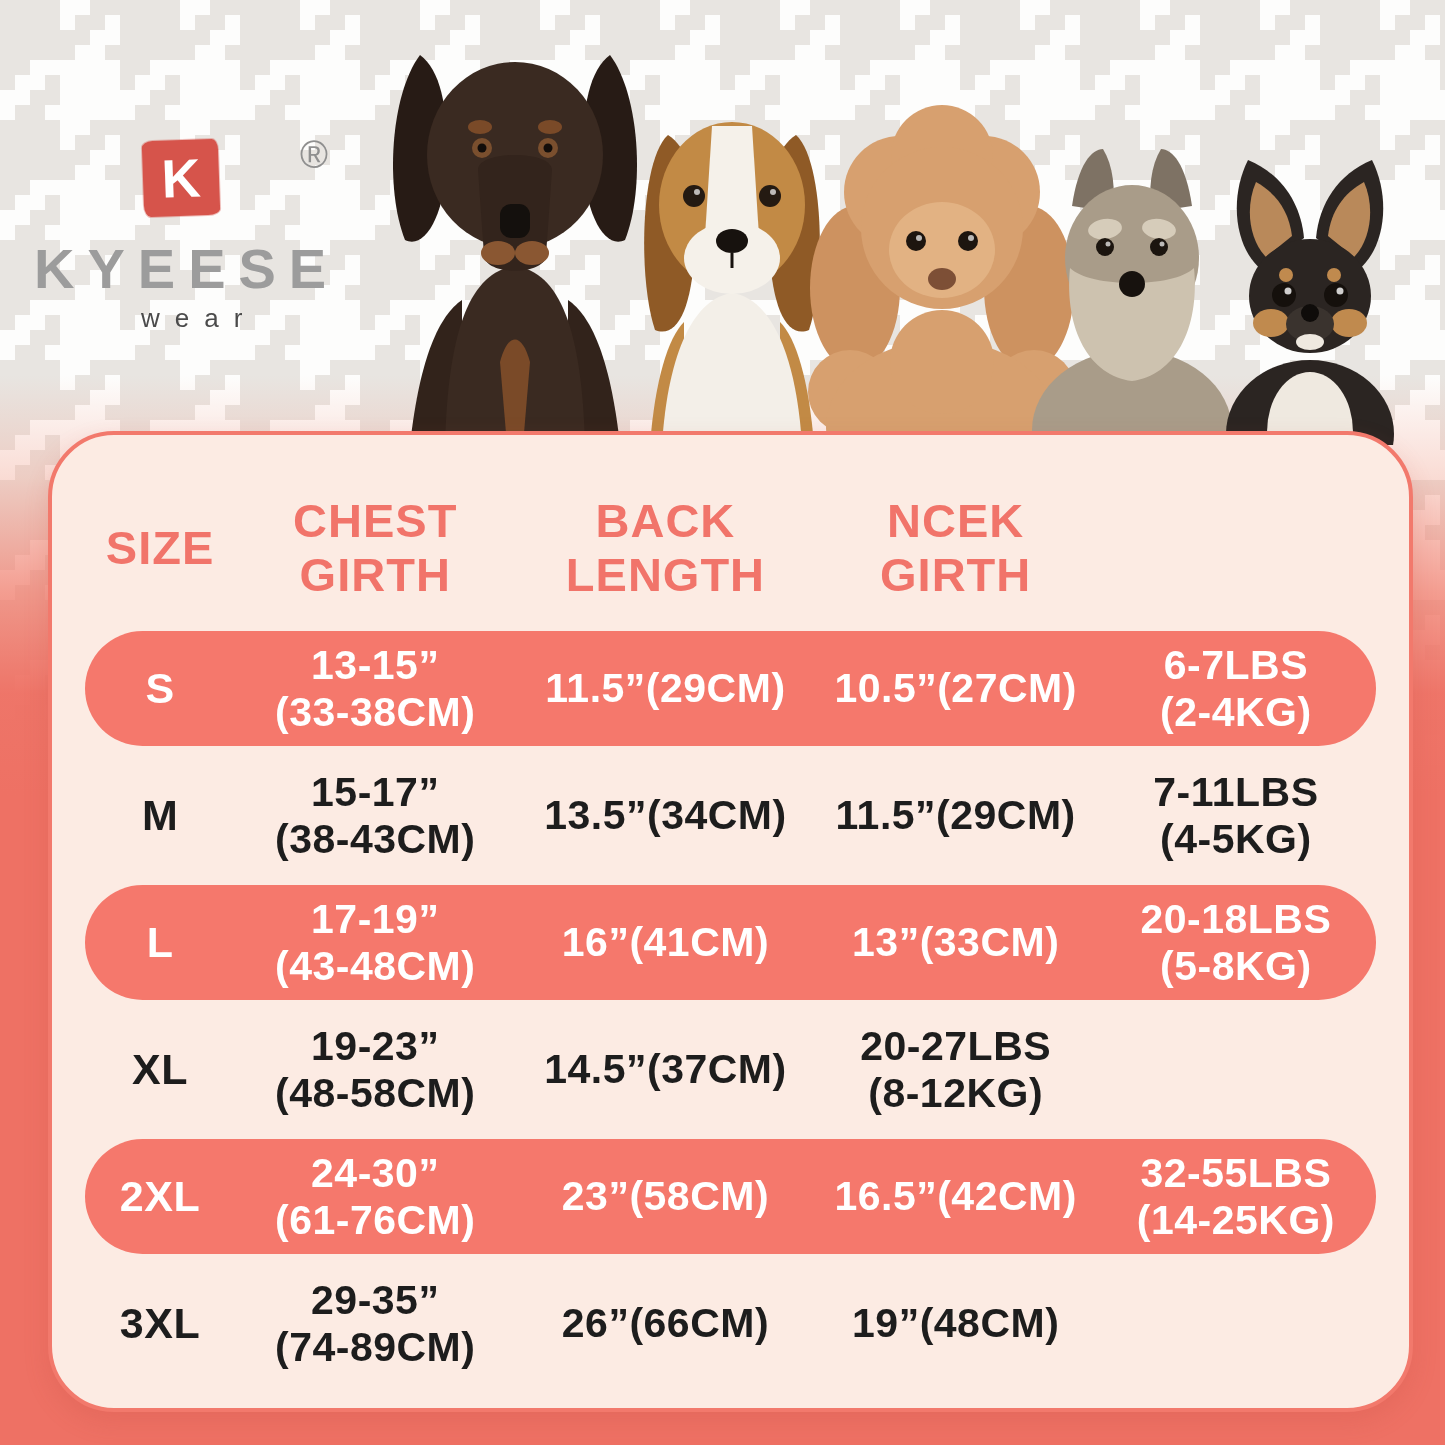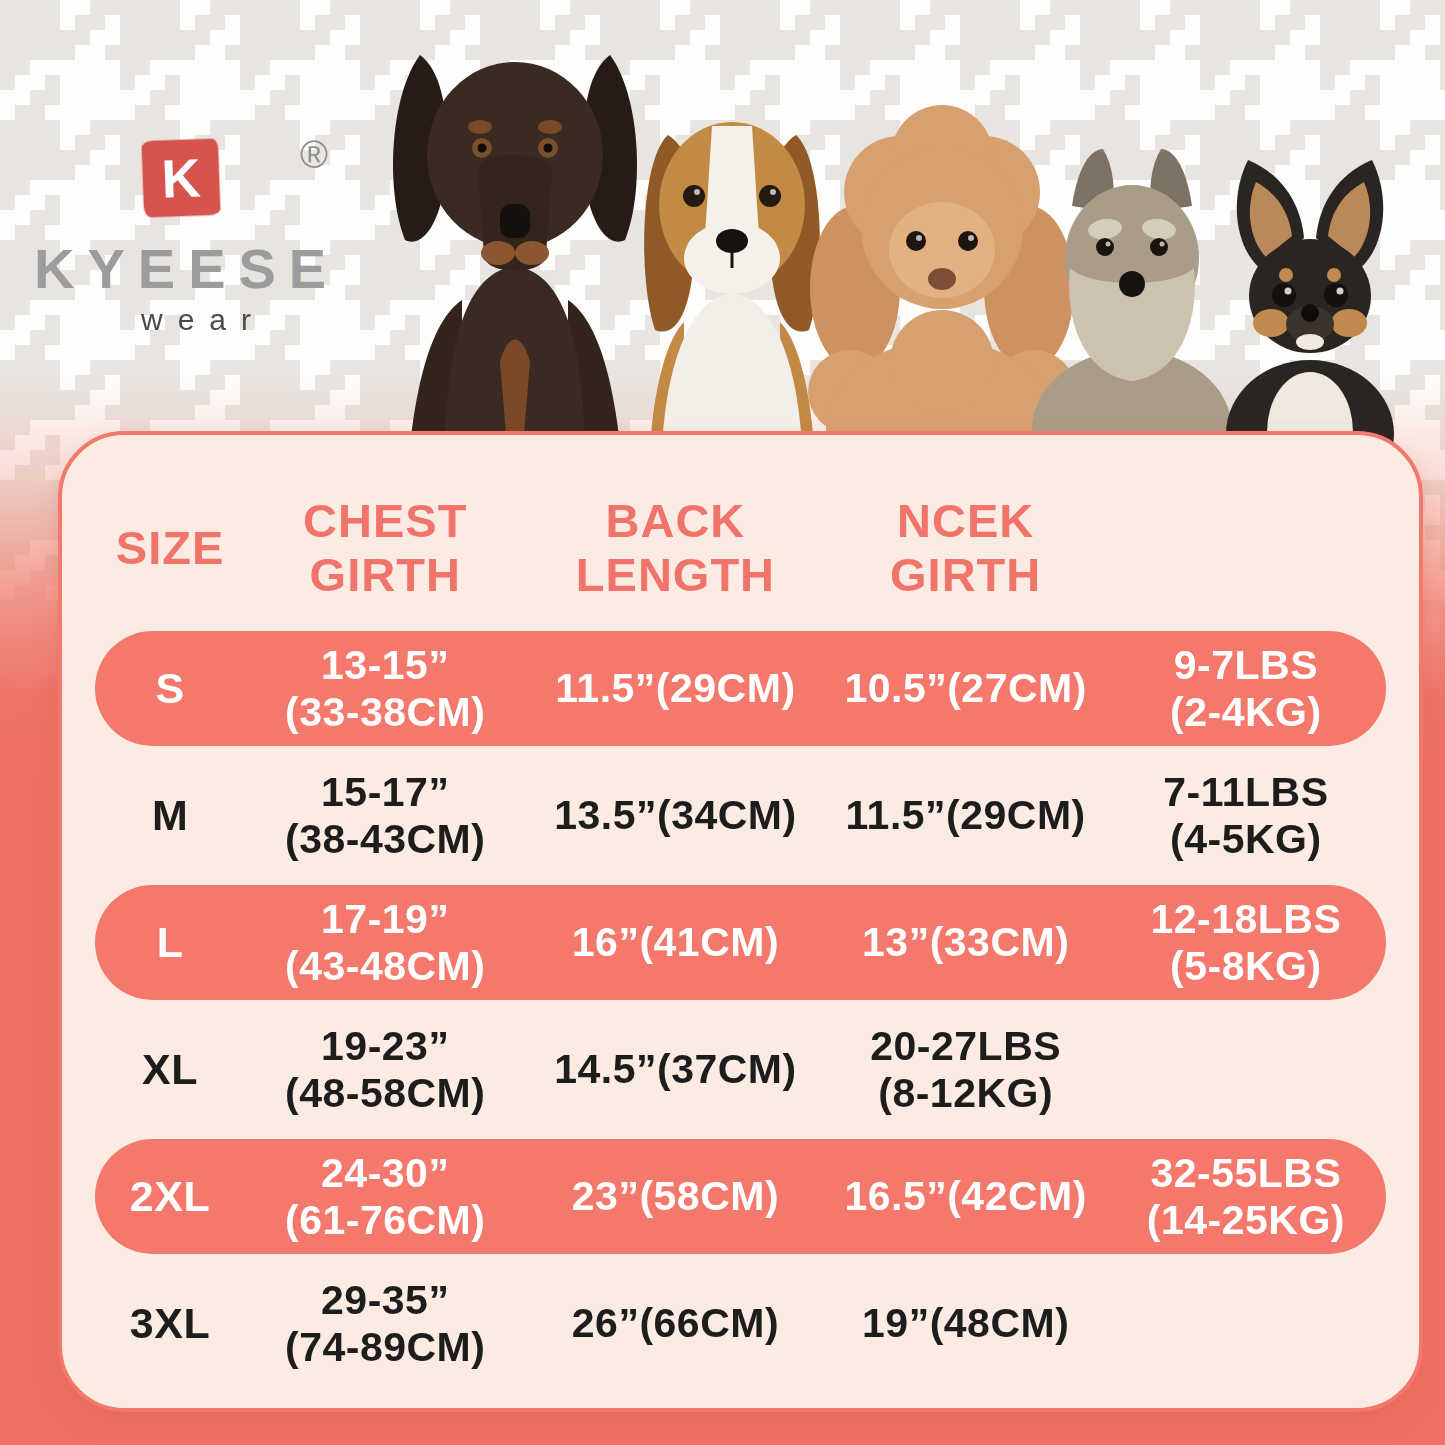--- a/index.html
+++ b/index.html
@@ -42,7 +42,7 @@
   }
   .brand-tagline{
     position:absolute;left:141px;top:303px;
-    font-size:30px;font-weight:500;color:var(--tagline-gray,#4b4b4b);
+    font-size:26px;font-weight:500;color:var(--tagline-gray,#4b4b4b);
     letter-spacing:15px;
   }
 

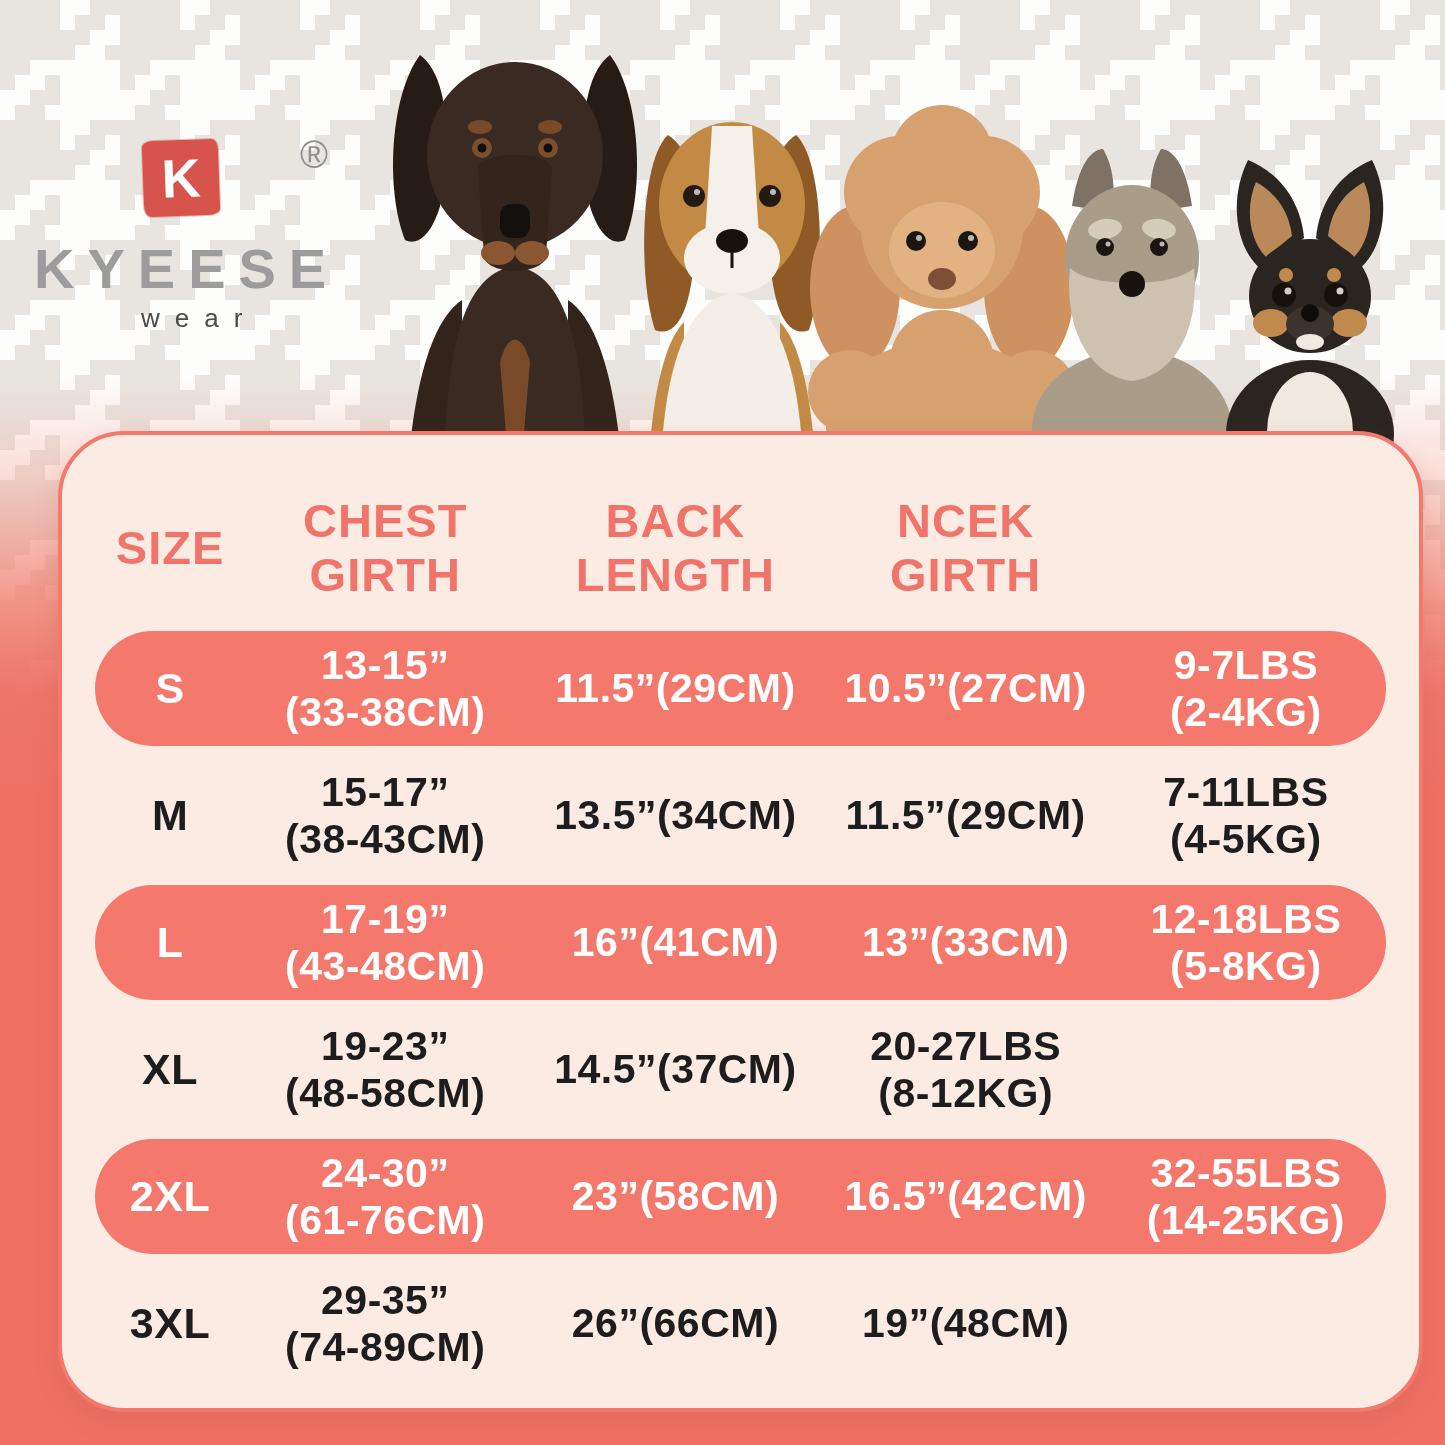--- a/index.html
+++ b/index.html
@@ -48,7 +48,7 @@
 
   
   .card{
-    position:absolute;left:58px;top:431px;width:1365px;height:981px;
+    position:absolute;left:48px;top:431px;width:1365px;height:981px;
     box-sizing:border-box;
     background:var(--card-bg,#fcebe3);
     border:4px solid #f2796c;

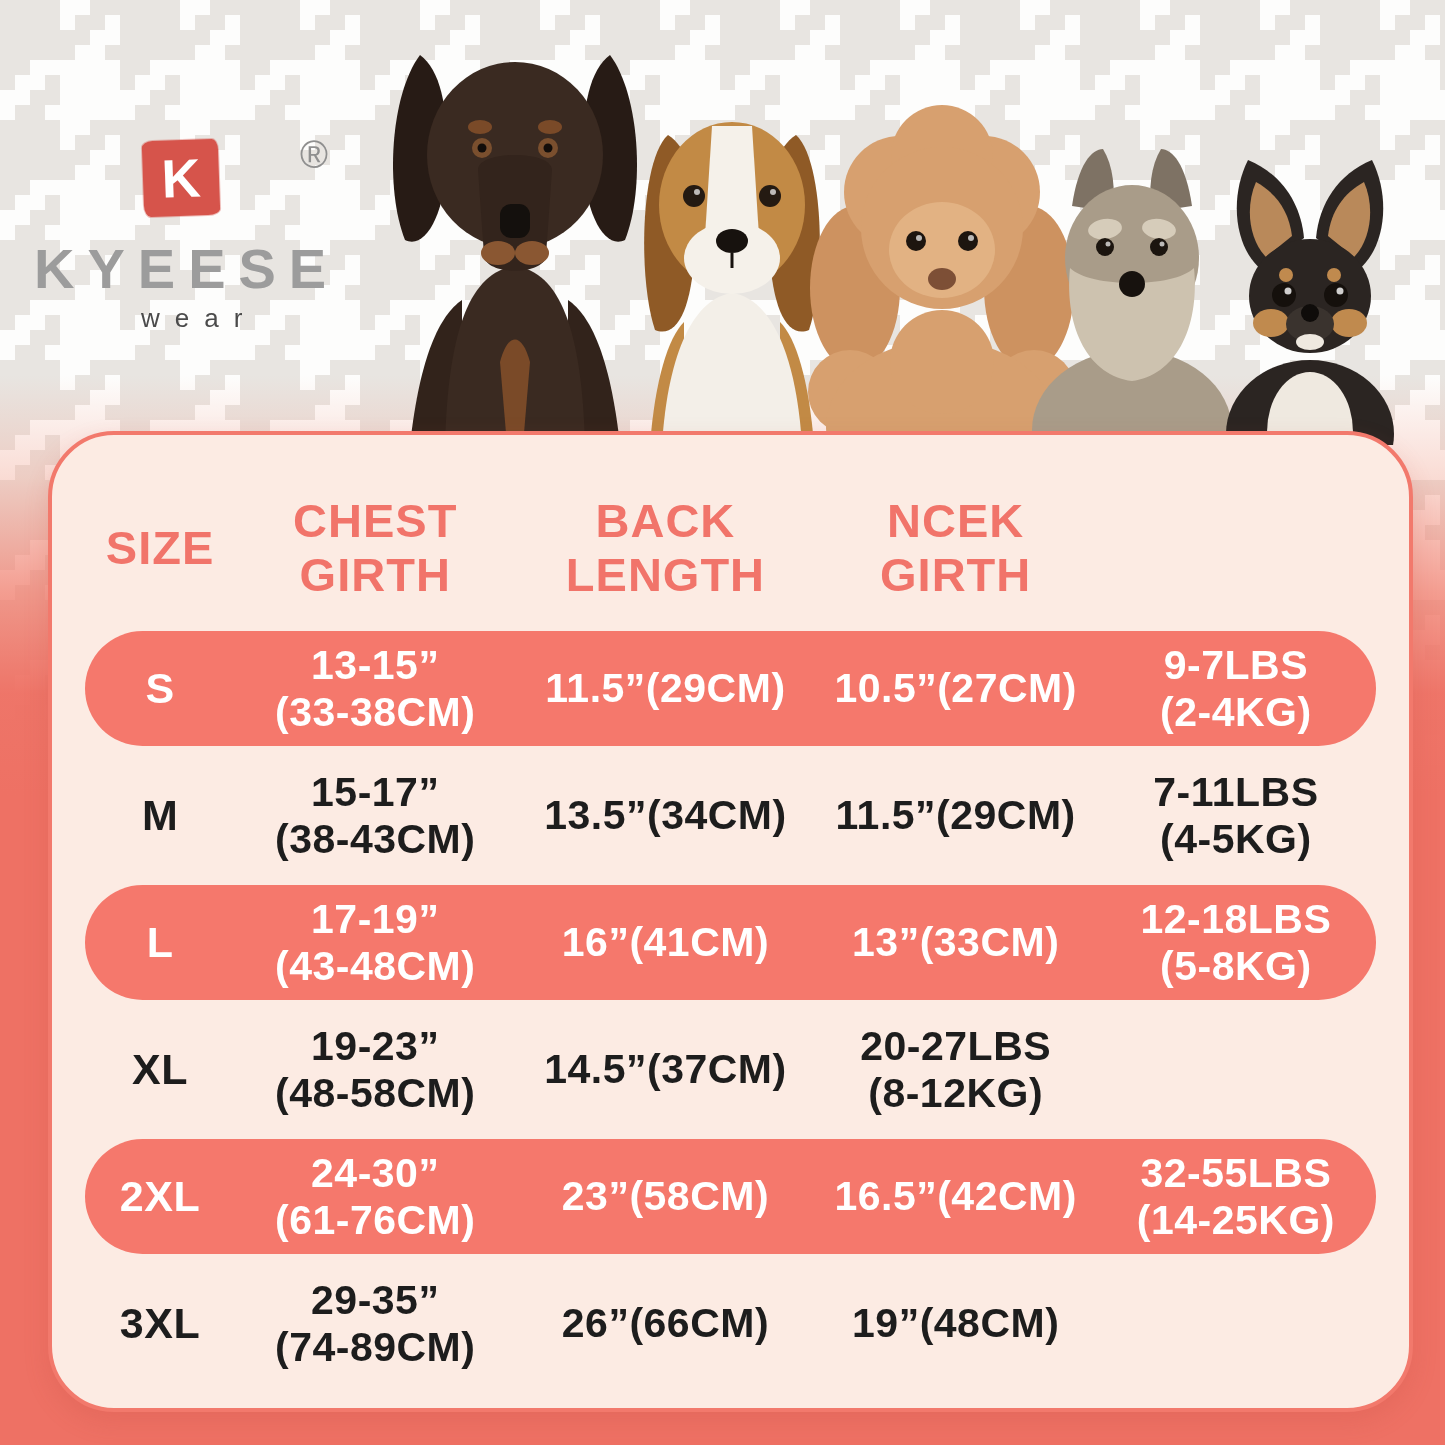--- a/index.html
+++ b/index.html
@@ -233,7 +233,7 @@
             <span>10.5”(27CM)</span>
           </div>
     <div class="cell">
-            <span>9-7LBS</span>
+            <span>6-7LBS</span>
             <span>(2-4KG)</span>
           </div>
   </div>

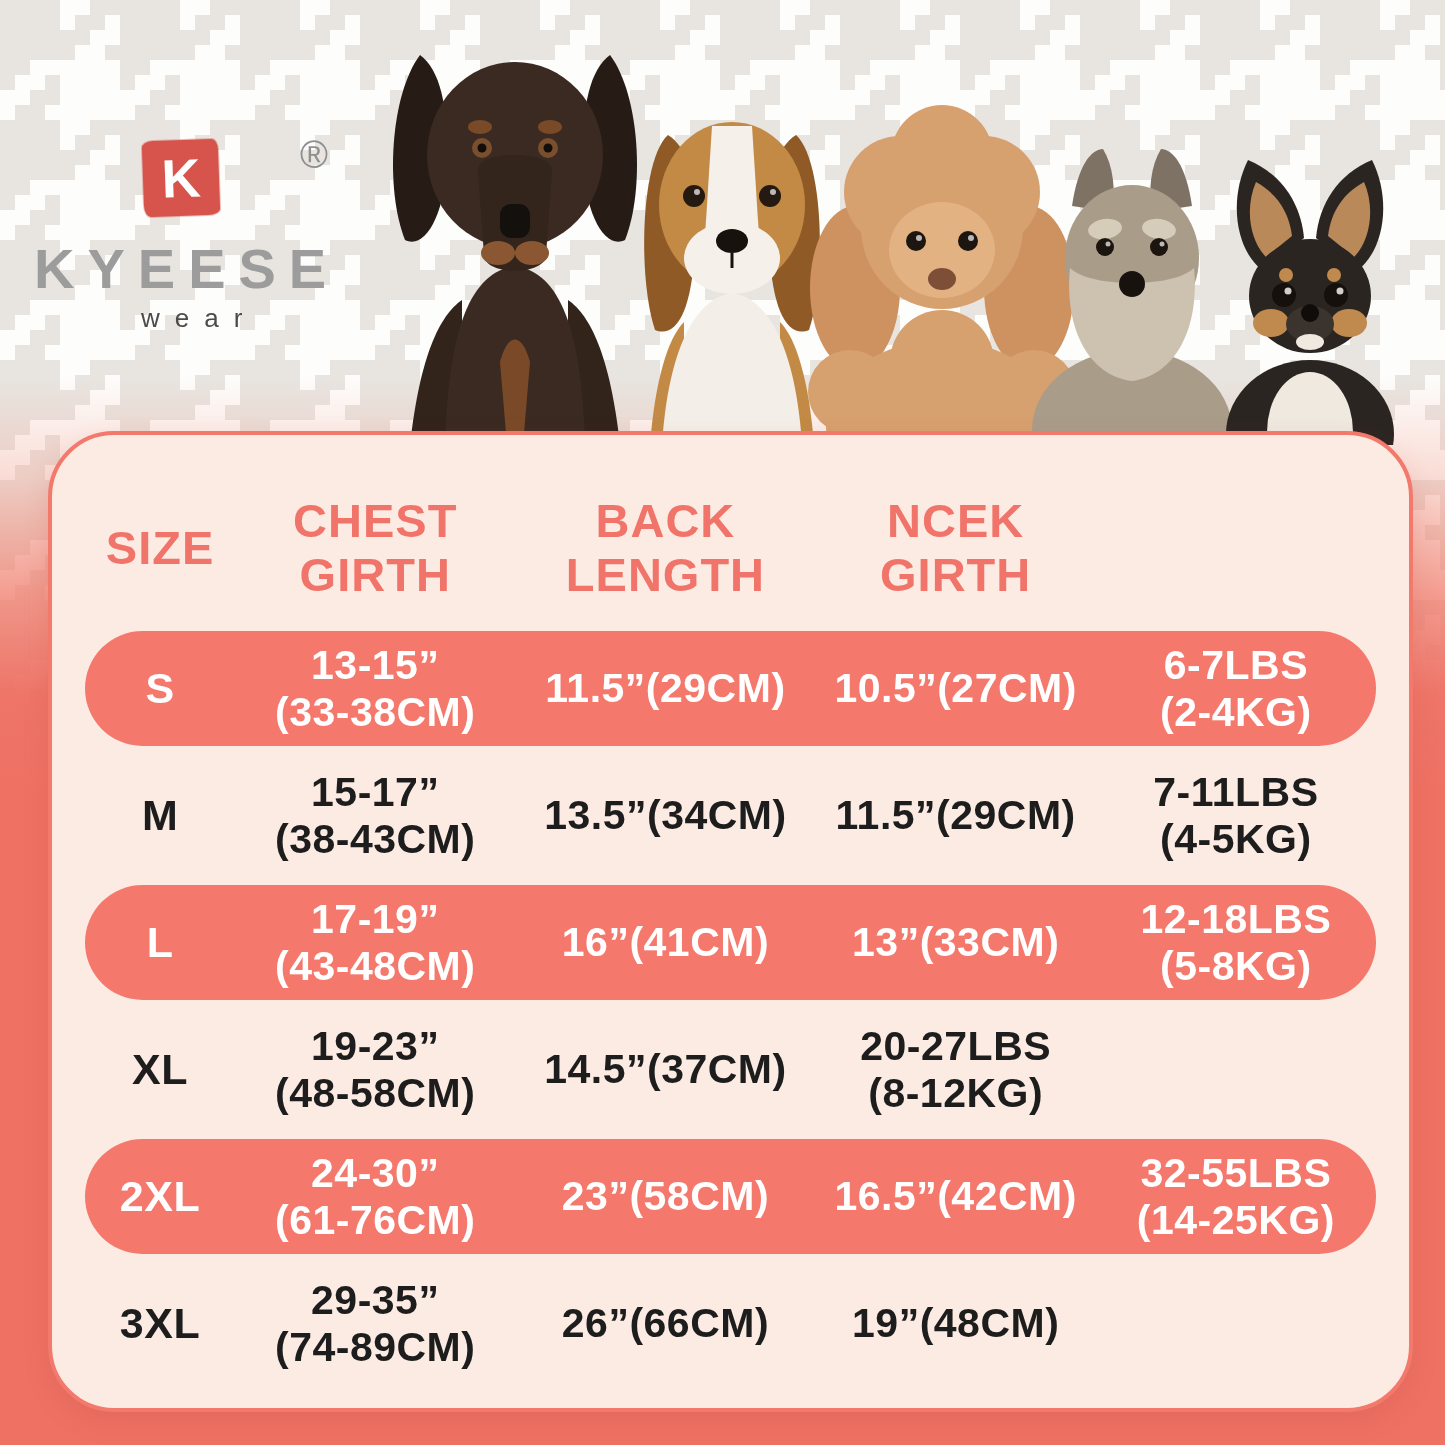--- a/index.html
+++ b/index.html
@@ -271,7 +271,7 @@
             <span>13”(33CM)</span>
           </div>
     <div class="cell">
-            <span>12-18LBS</span>
+            <span>20-18LBS</span>
             <span>(5-8KG)</span>
           </div>
   </div>

